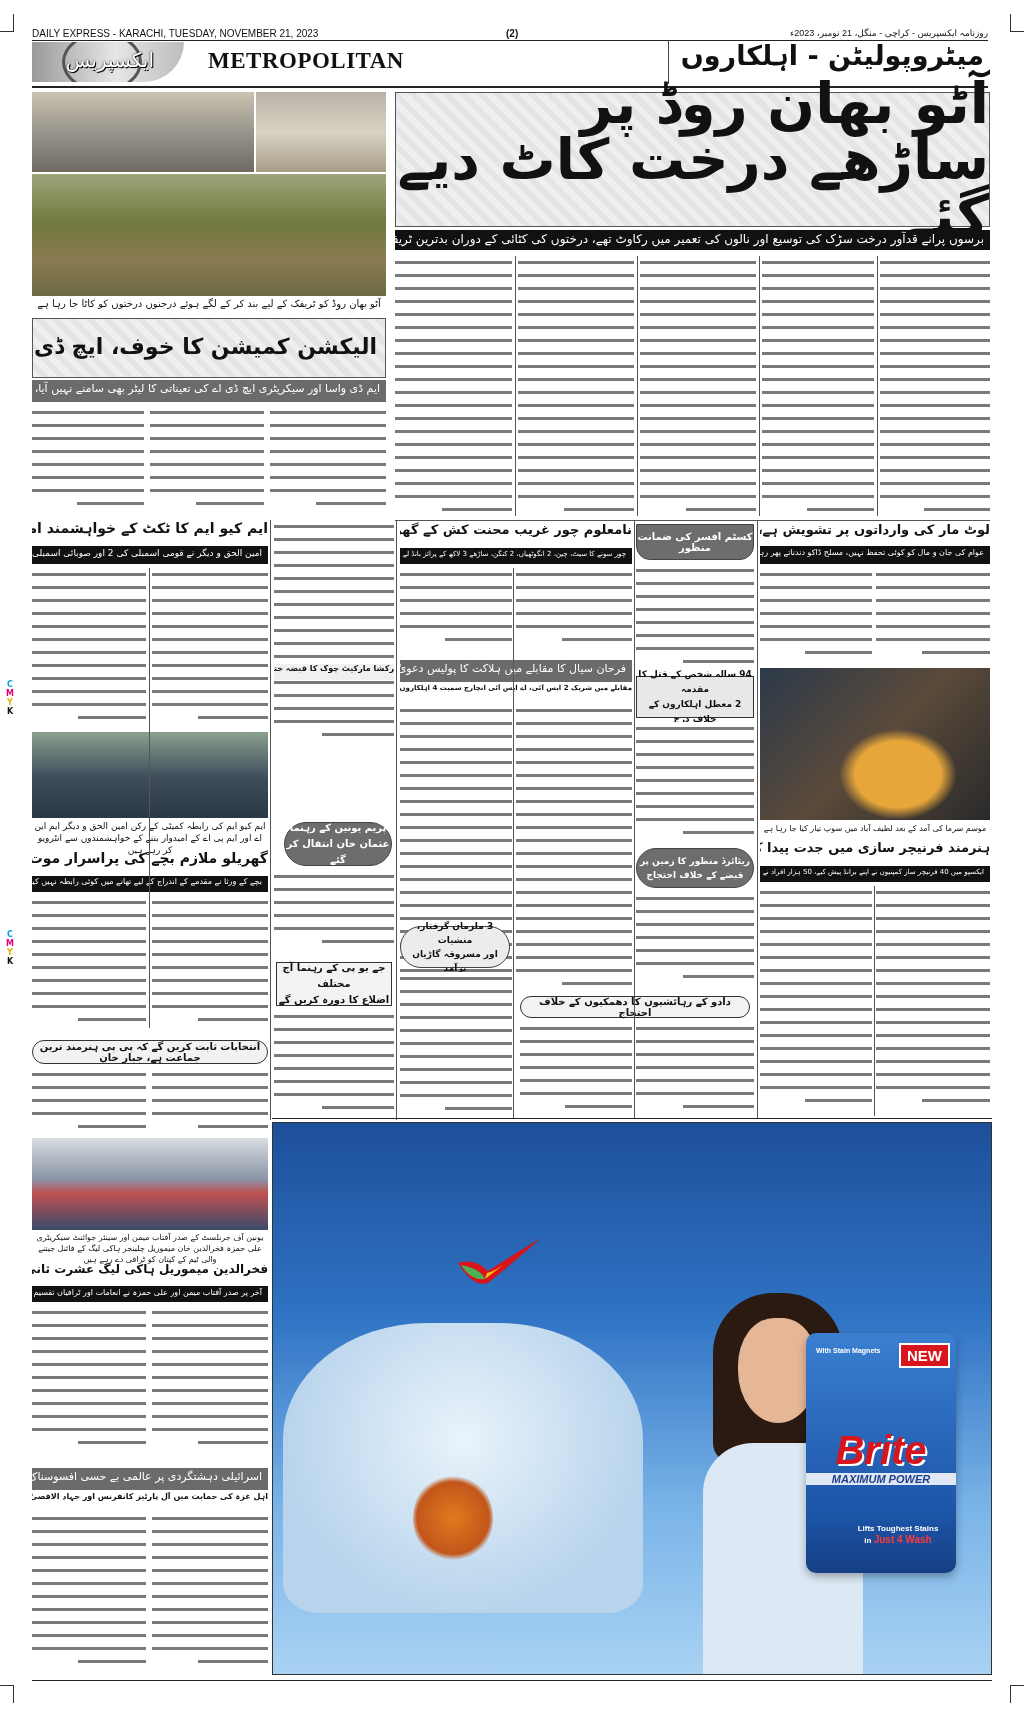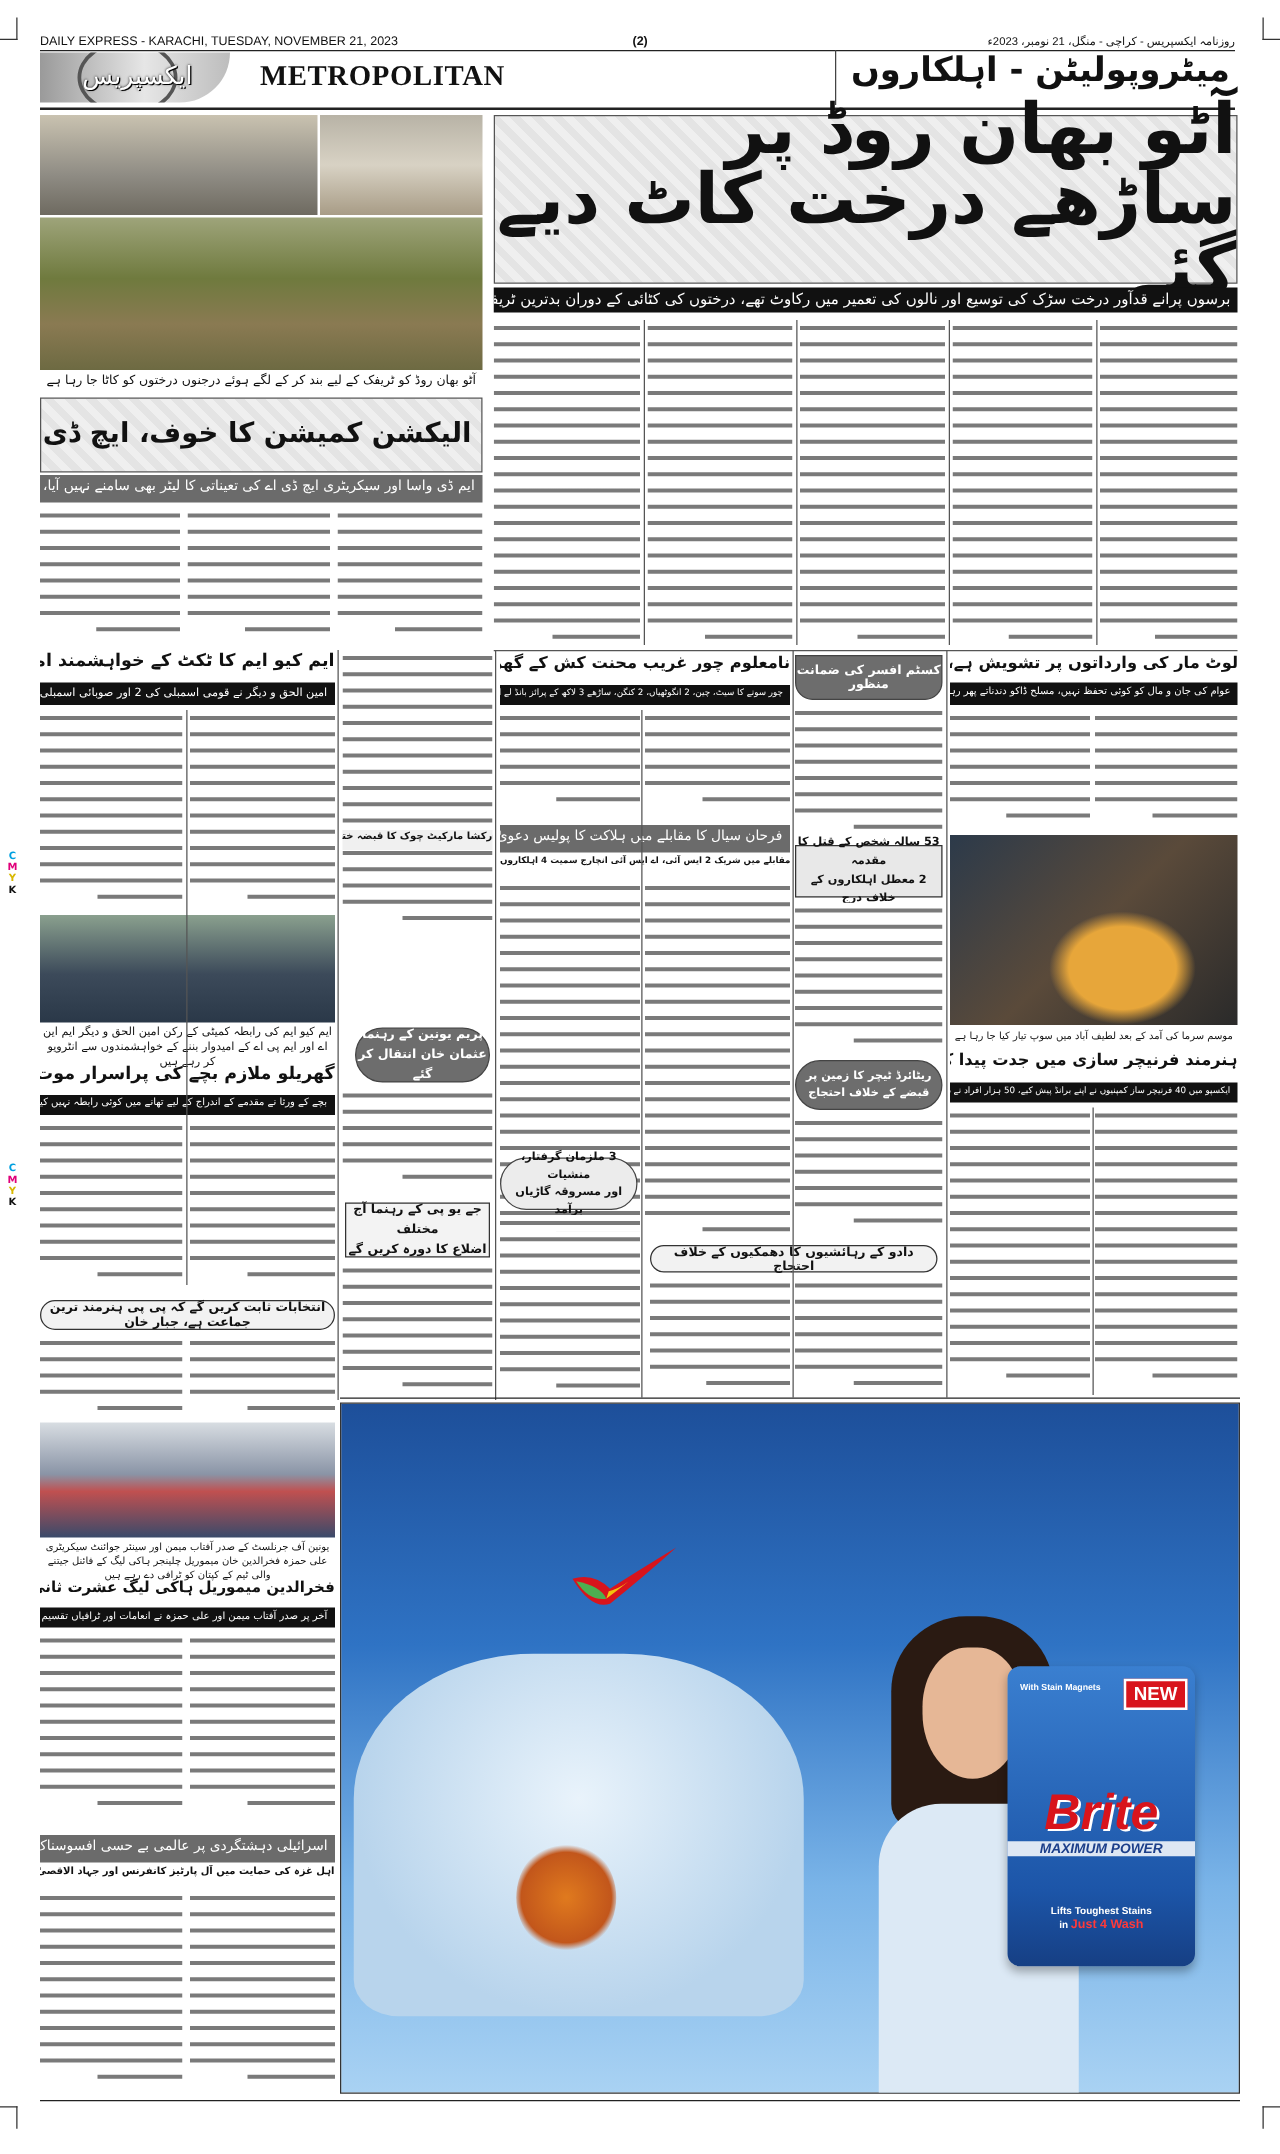--- a/index.html
+++ b/index.html
@@ -497,7 +497,7 @@
   </div>
 
 <div class="box urdu" style="left:636px;top:676px;width:118px;height:42px;font-size:9px;line-height:15px;background:#e8e8e8;">
-  <span>53 سالہ شخص کے قتل کا مقدمہ</span>
+  <span>94 سالہ شخص کے قتل کا مقدمہ</span>
   <span>2 معطل اہلکاروں کے خلاف درج</span>
 </div>
 <div class="col-text" style="left:636px;top:722px;width:118px;height:120px;">

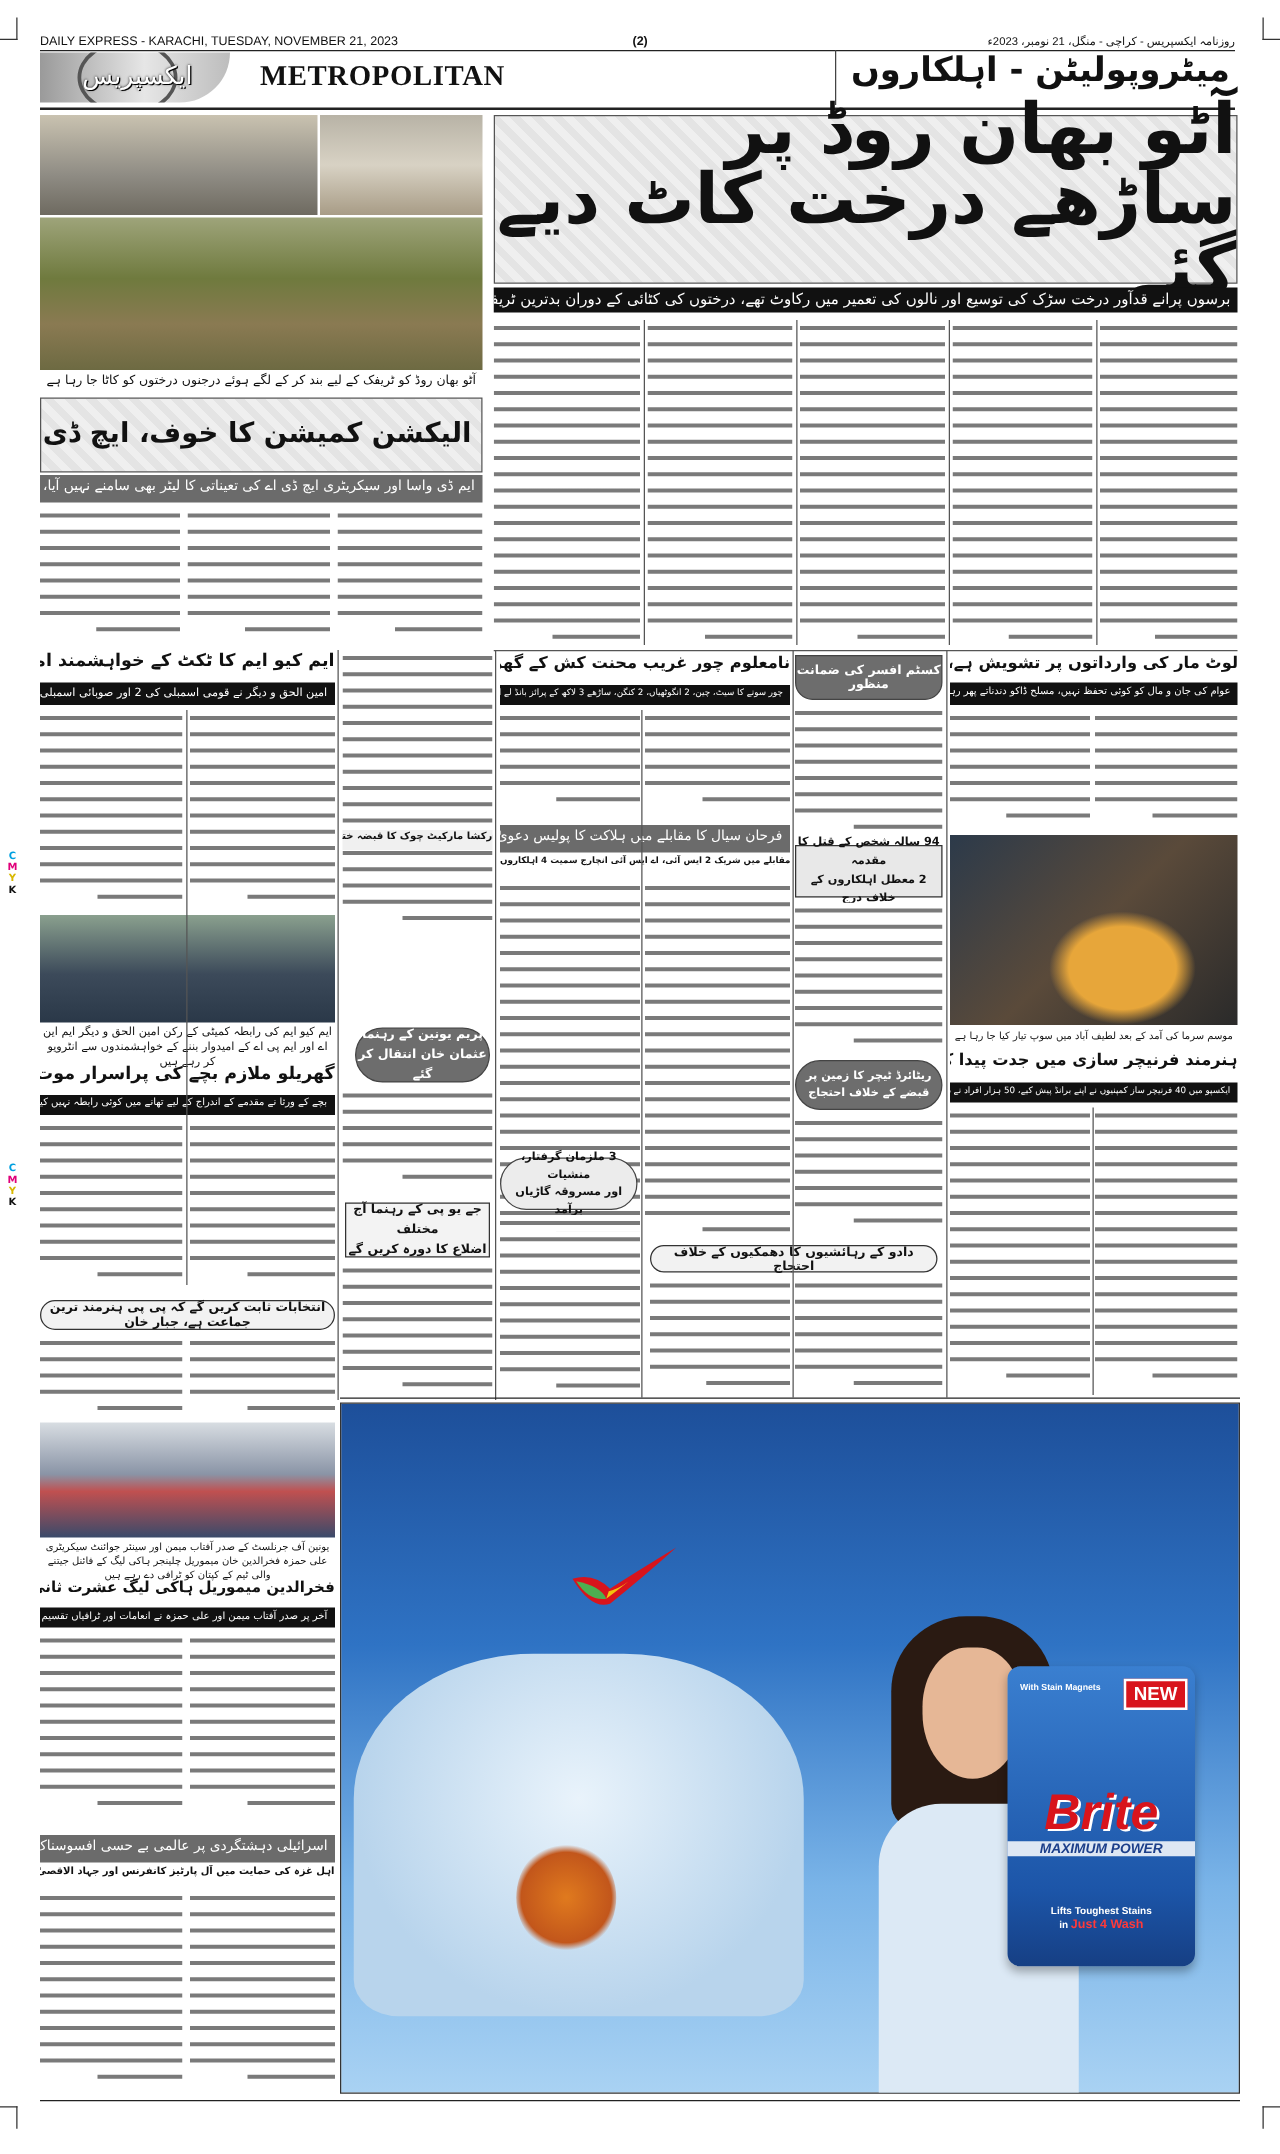--- a/index.html
+++ b/index.html
@@ -518,7 +518,7 @@
 </div>
 
 <div class="pill dark urdu" style="left:636px;top:848px;width:118px;height:40px;flex-direction:column;font-size:9px;line-height:14px;">
-  <span>ریٹائرڈ ٹیچر کا زمین پر</span>
+  <span>ریٹائرڈ منظور کا زمین پر</span>
   <span>قبضے کے خلاف احتجاج</span>
 </div>
 <div class="col-text" style="left:636px;top:892px;width:118px;height:100px;">

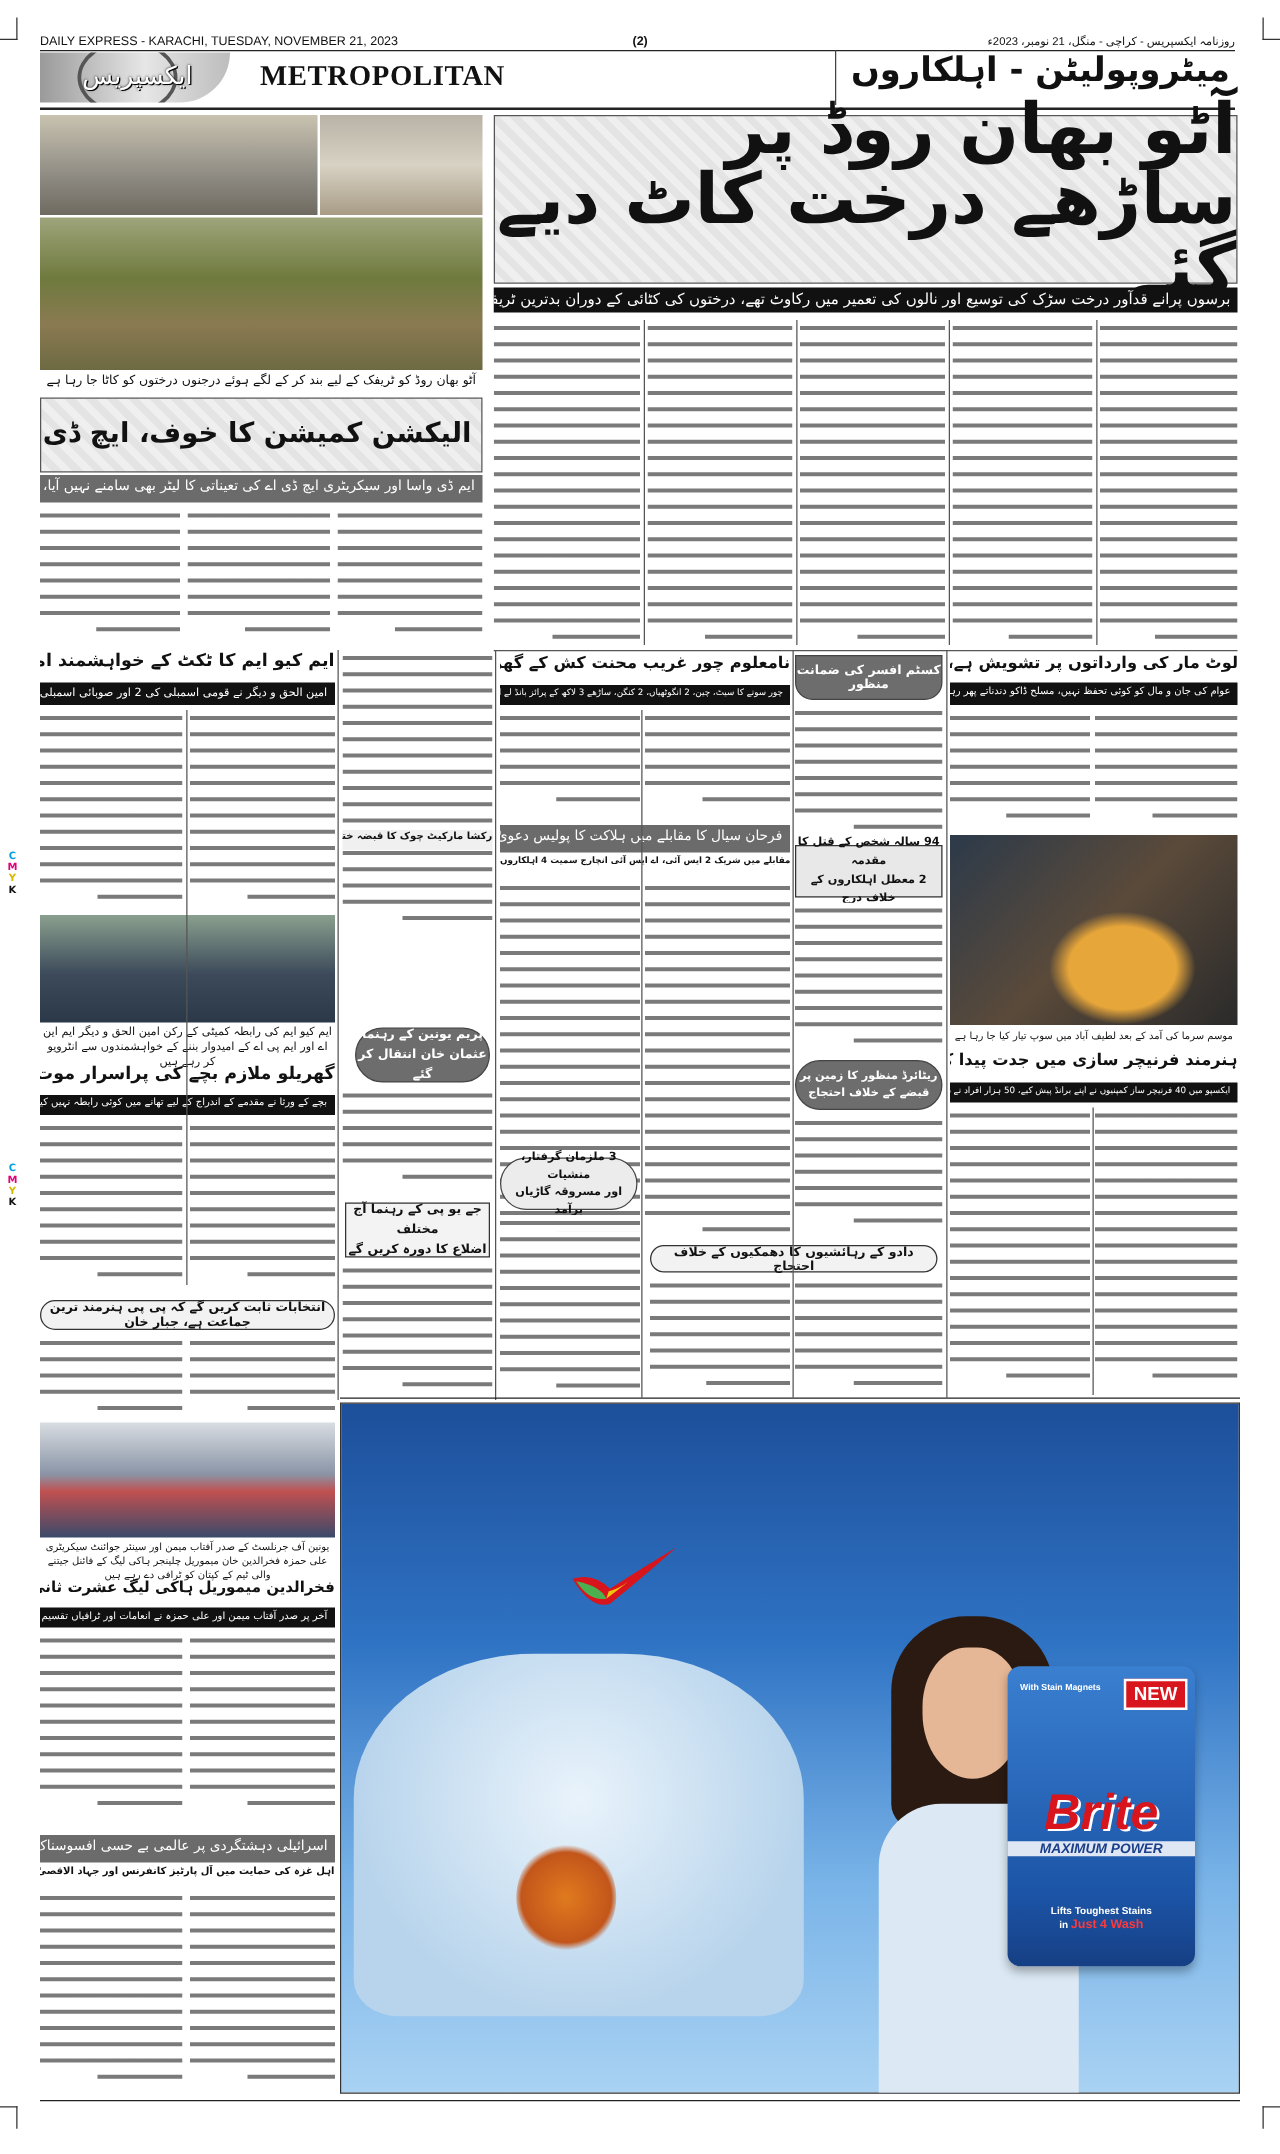--- a/index.html
+++ b/index.html
@@ -44,7 +44,7 @@
   .pack .stain-mag { position: absolute; left: 10px; top: 14px; color: #fff; font-family: "Liberation Sans", sans-serif; font-size: 7px; font-weight: bold; }
   .pack .brand { position: absolute; left: 0; width: 100%; top: 95px; text-align: center; color: #d8141c; font-family: "Liberation Sans", sans-serif; font-weight: bold; font-style: italic; font-size: 40px; text-shadow: 2px 2px 0 #fff; }
   .pack .maxp { position: absolute; left: 0; width: 100%; top: 140px; text-align: center; color: #1c3f8a; font-family: "Liberation Sans", sans-serif; font-weight: bold; font-style: italic; font-size: 11px; background: rgba(255,255,255,0.85); }
-  .pack .lifts { position: absolute; left: 0; width: 100%; top: 190px; text-align: center; color: #fff; font-family: "Liberation Sans", sans-serif; font-weight: bold; font-size: 8px; line-height: 11px; }
+  .pack .lifts { position: absolute; left: 17px; width: 100%; top: 190px; text-align: center; color: #fff; font-family: "Liberation Sans", sans-serif; font-weight: bold; font-size: 8px; line-height: 11px; }
   .pack .lifts .red { color: #ff3a3a; font-size: 10px; }
 </style>
 </head>

